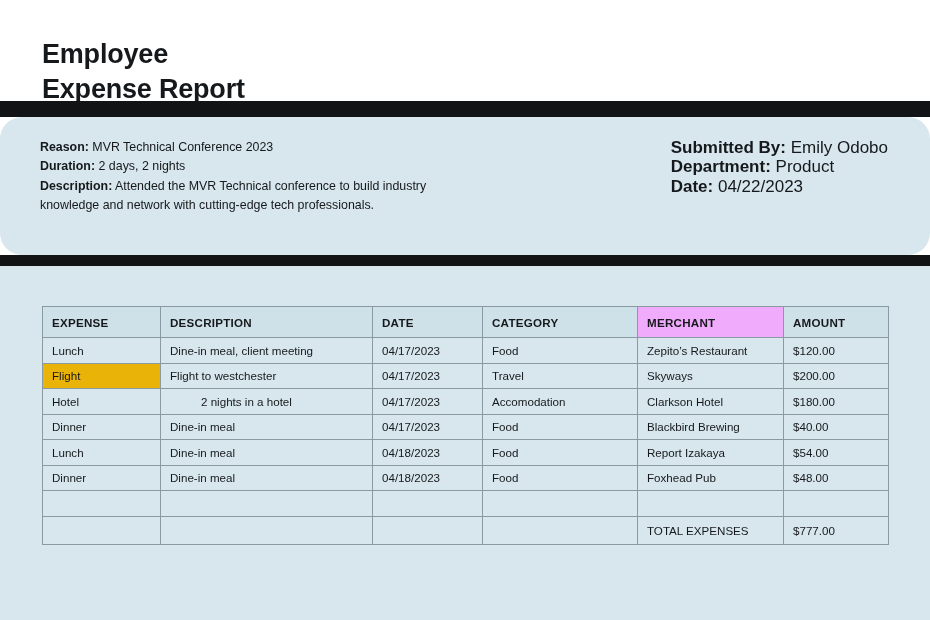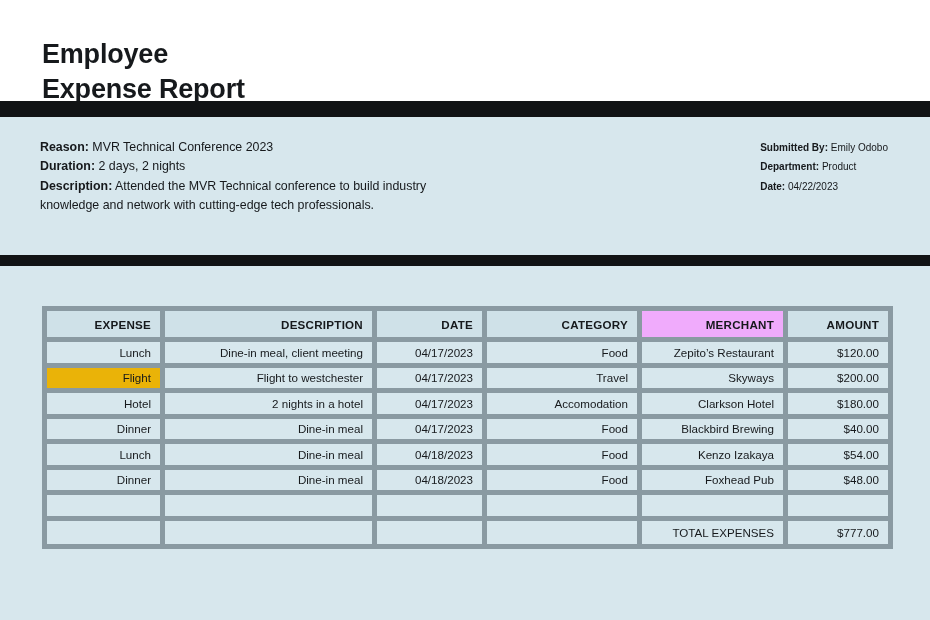--- a/index.html
+++ b/index.html
@@ -166,7 +166,7 @@
 
   <div class="rule-thick" style="background: rgb(17, 19, 21);"></div>
 
-  <div class="info-band" style="background: rgb(215, 231, 237);">
+  <div class="info-band" style="background: rgb(215, 231, 237); border-radius: 22px;">
 
     <div class="info-left">
       <div class="info-line">

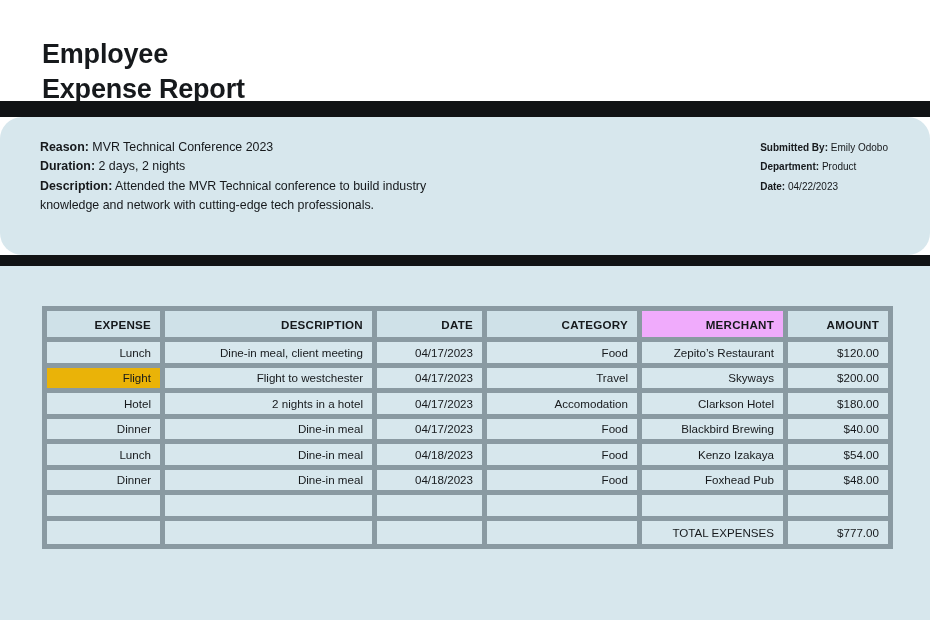--- a/index.html
+++ b/index.html
@@ -85,7 +85,7 @@
     right: 42px;
     top: 21px;
     text-align: left;
-    font-size: 10px;
+    font-size: 17px;
     line-height: 19.3px;
     color: #16191c;
   }

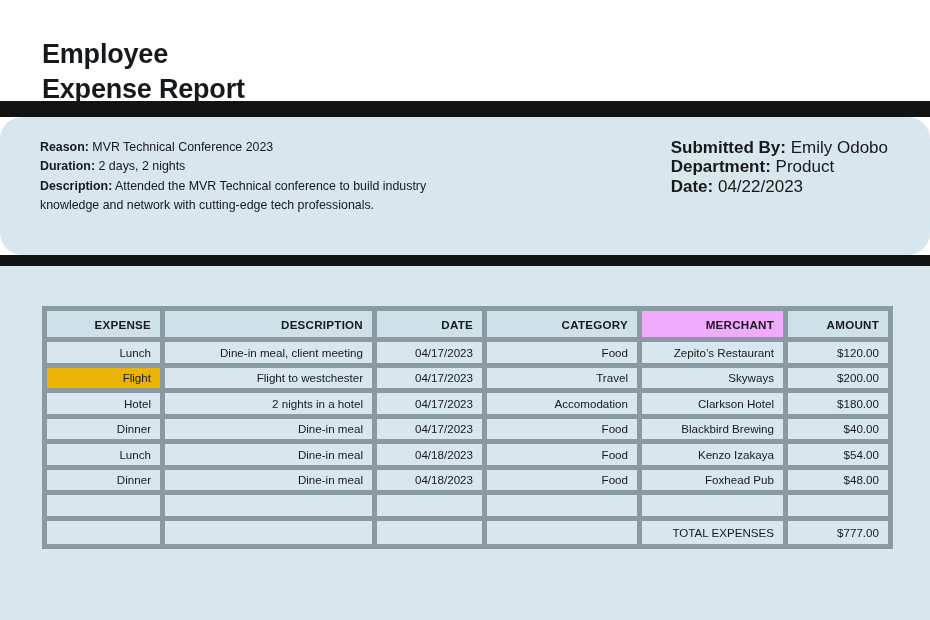--- a/index.html
+++ b/index.html
@@ -116,10 +116,10 @@
 
   table.expense-table th,
   table.expense-table td {
-    border: 5px solid #b91c1c;
+    border: 1px solid #b91c1c;
     padding: 0 9px;
     height: 25.5px;
-    text-align: right;
+    text-align: left;
     vertical-align: middle;
     font-weight: normal;
     overflow: hidden;

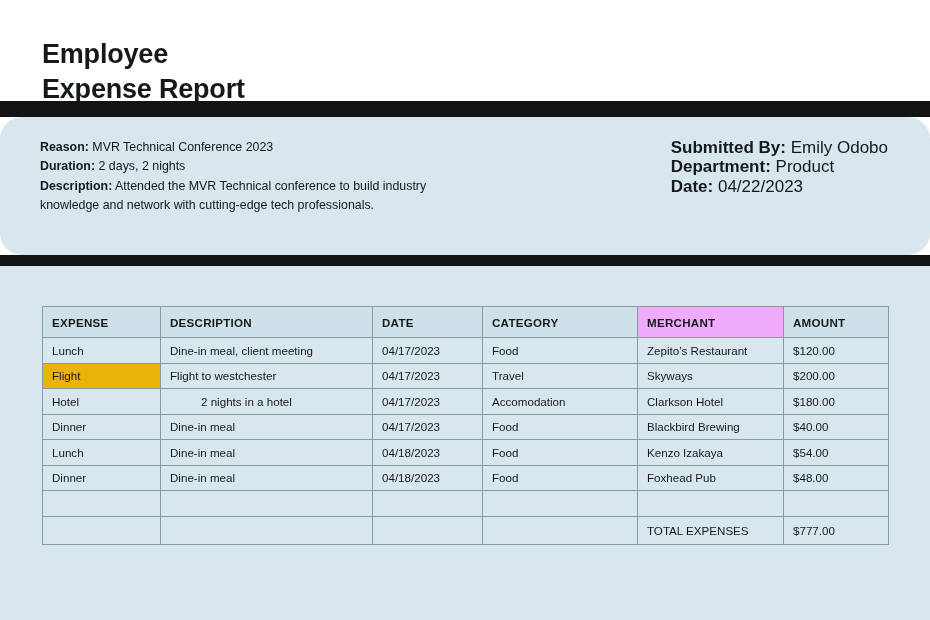--- a/index.html
+++ b/index.html
@@ -260,7 +260,7 @@
             <td style="background: rgb(215, 231, 237); border-color: rgb(138, 154, 162);">Dine-in meal</td>
             <td style="background: rgb(215, 231, 237); border-color: rgb(138, 154, 162);">04/18/2023</td>
             <td style="background: rgb(215, 231, 237); border-color: rgb(138, 154, 162);">Food</td>
-            <td style="background: rgb(215, 231, 237); border-color: rgb(138, 154, 162);">Kenzo Izakaya</td>
+            <td style="background: rgb(215, 231, 237); border-color: rgb(138, 154, 162);">Report Izakaya</td>
             <td class="amount-cell" style="background: rgb(215, 231, 237); border-color: rgb(138, 154, 162);">$54.00</td>
           </tr>
           <tr>

